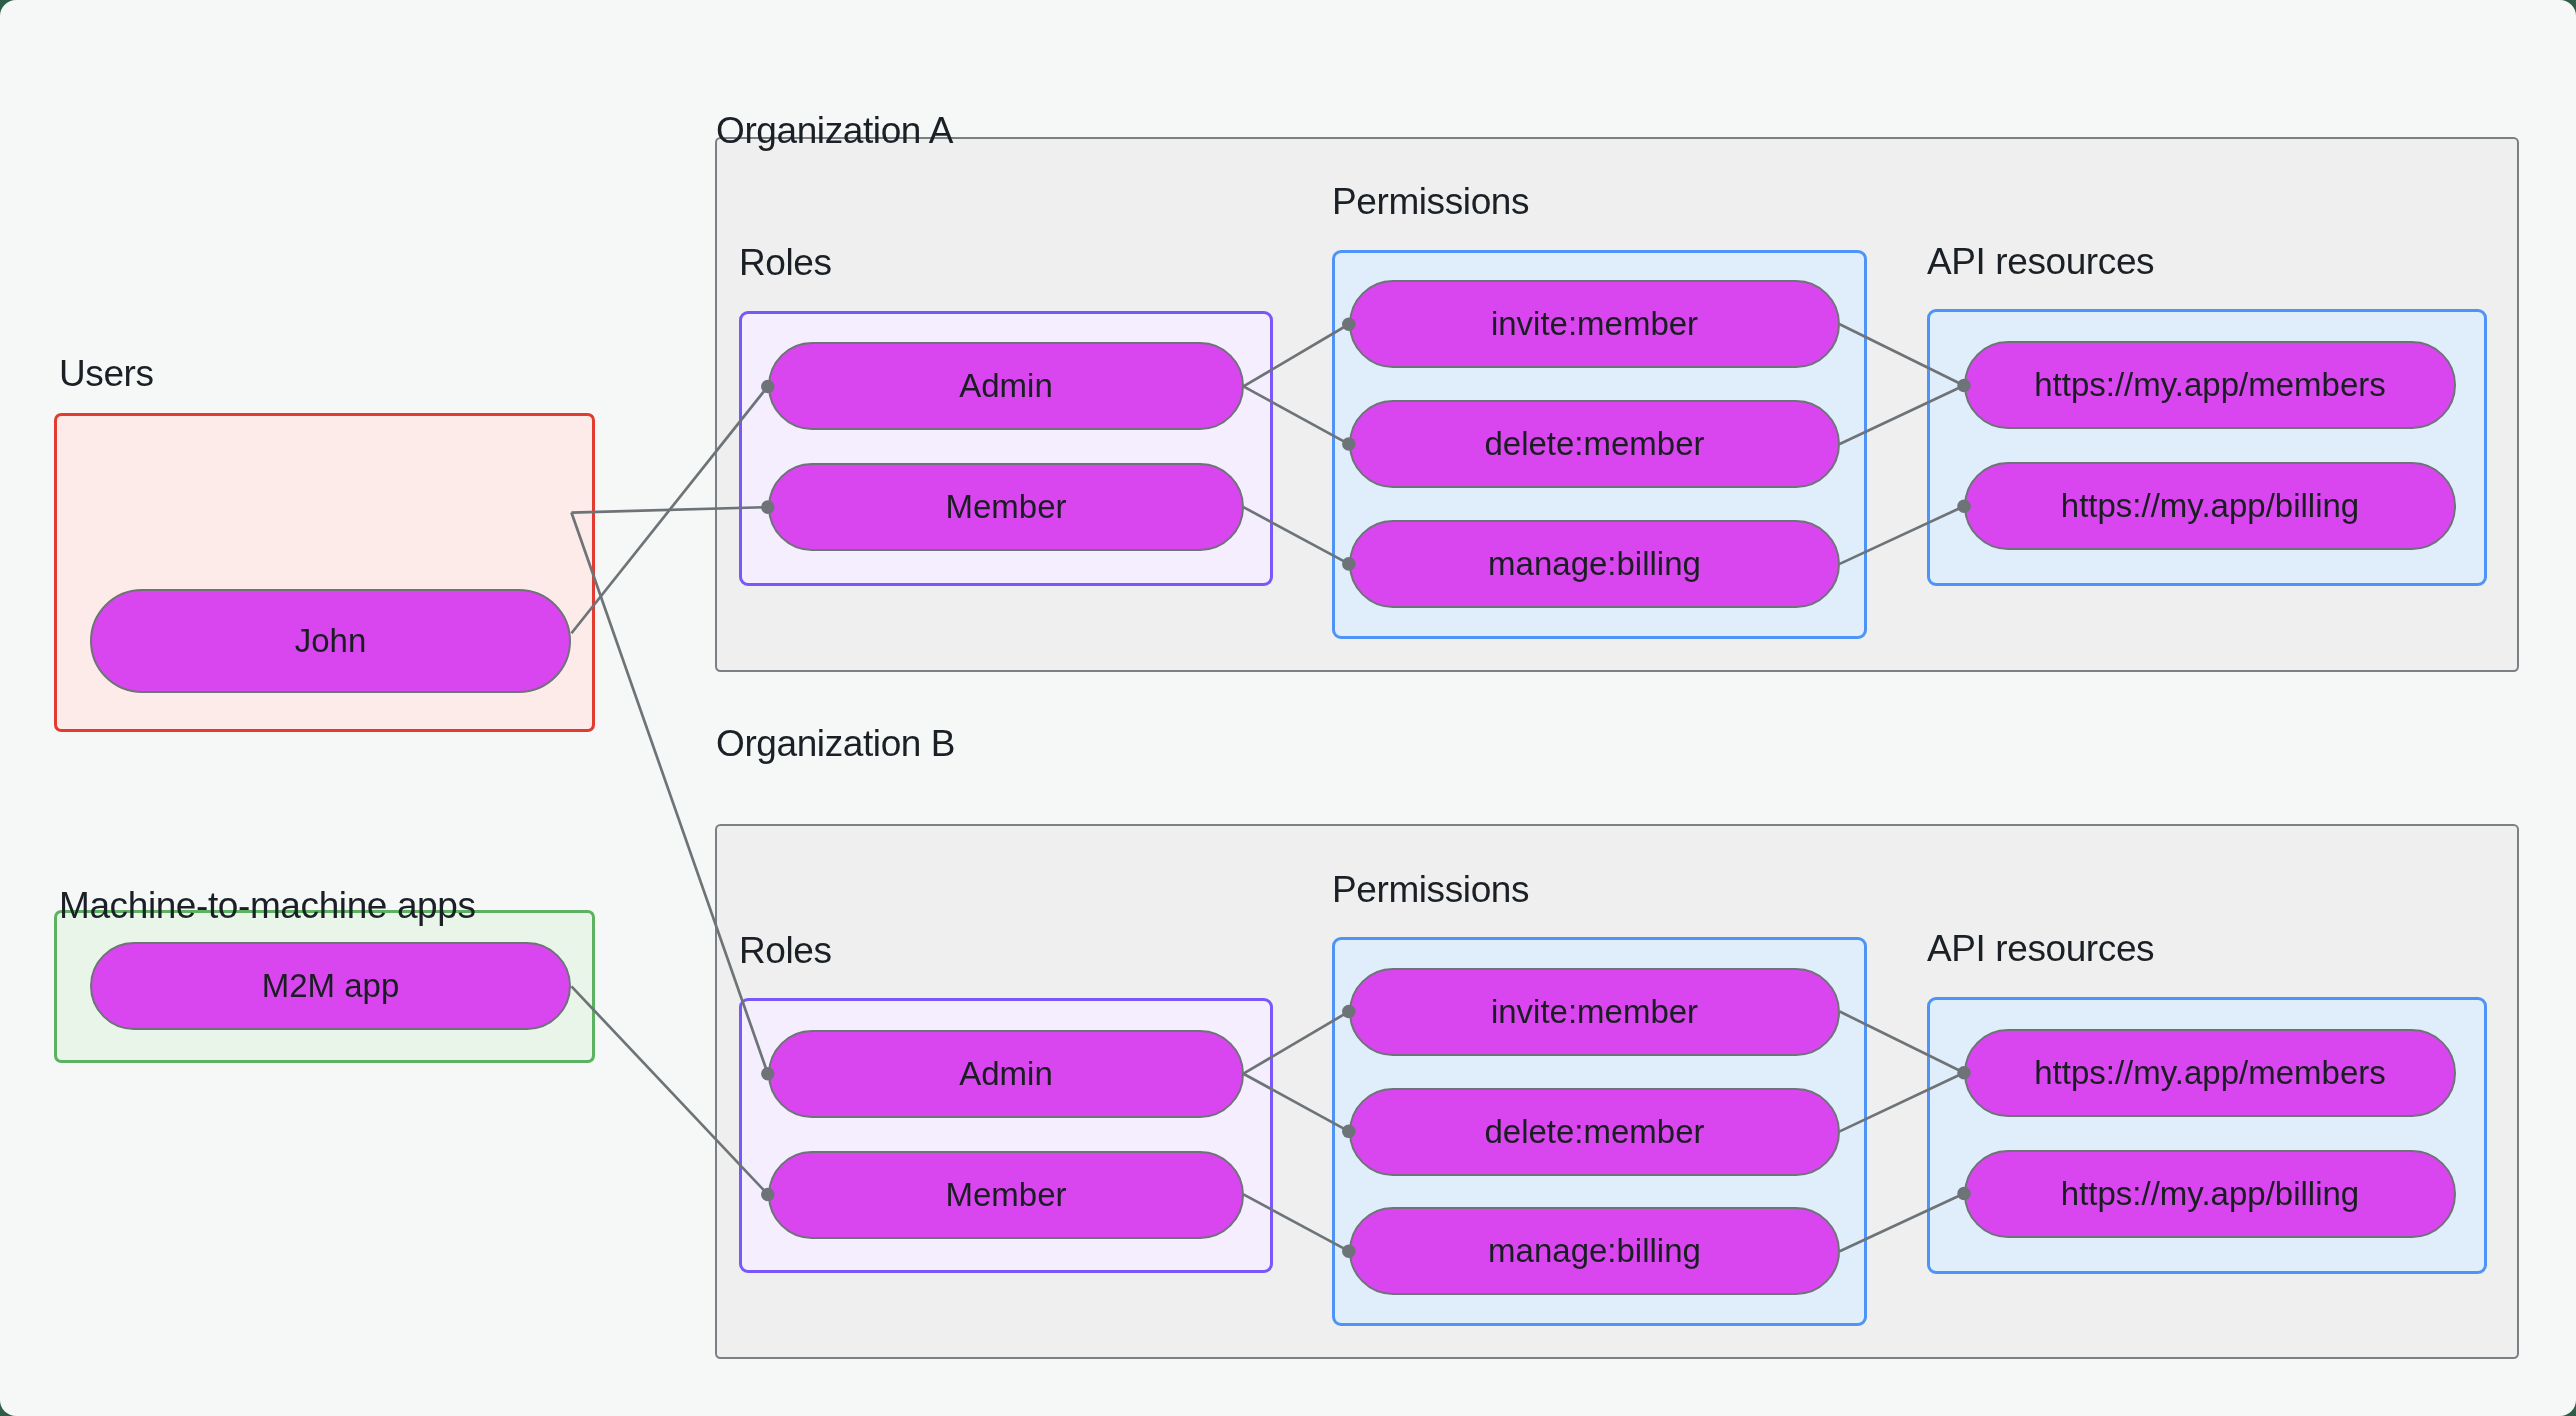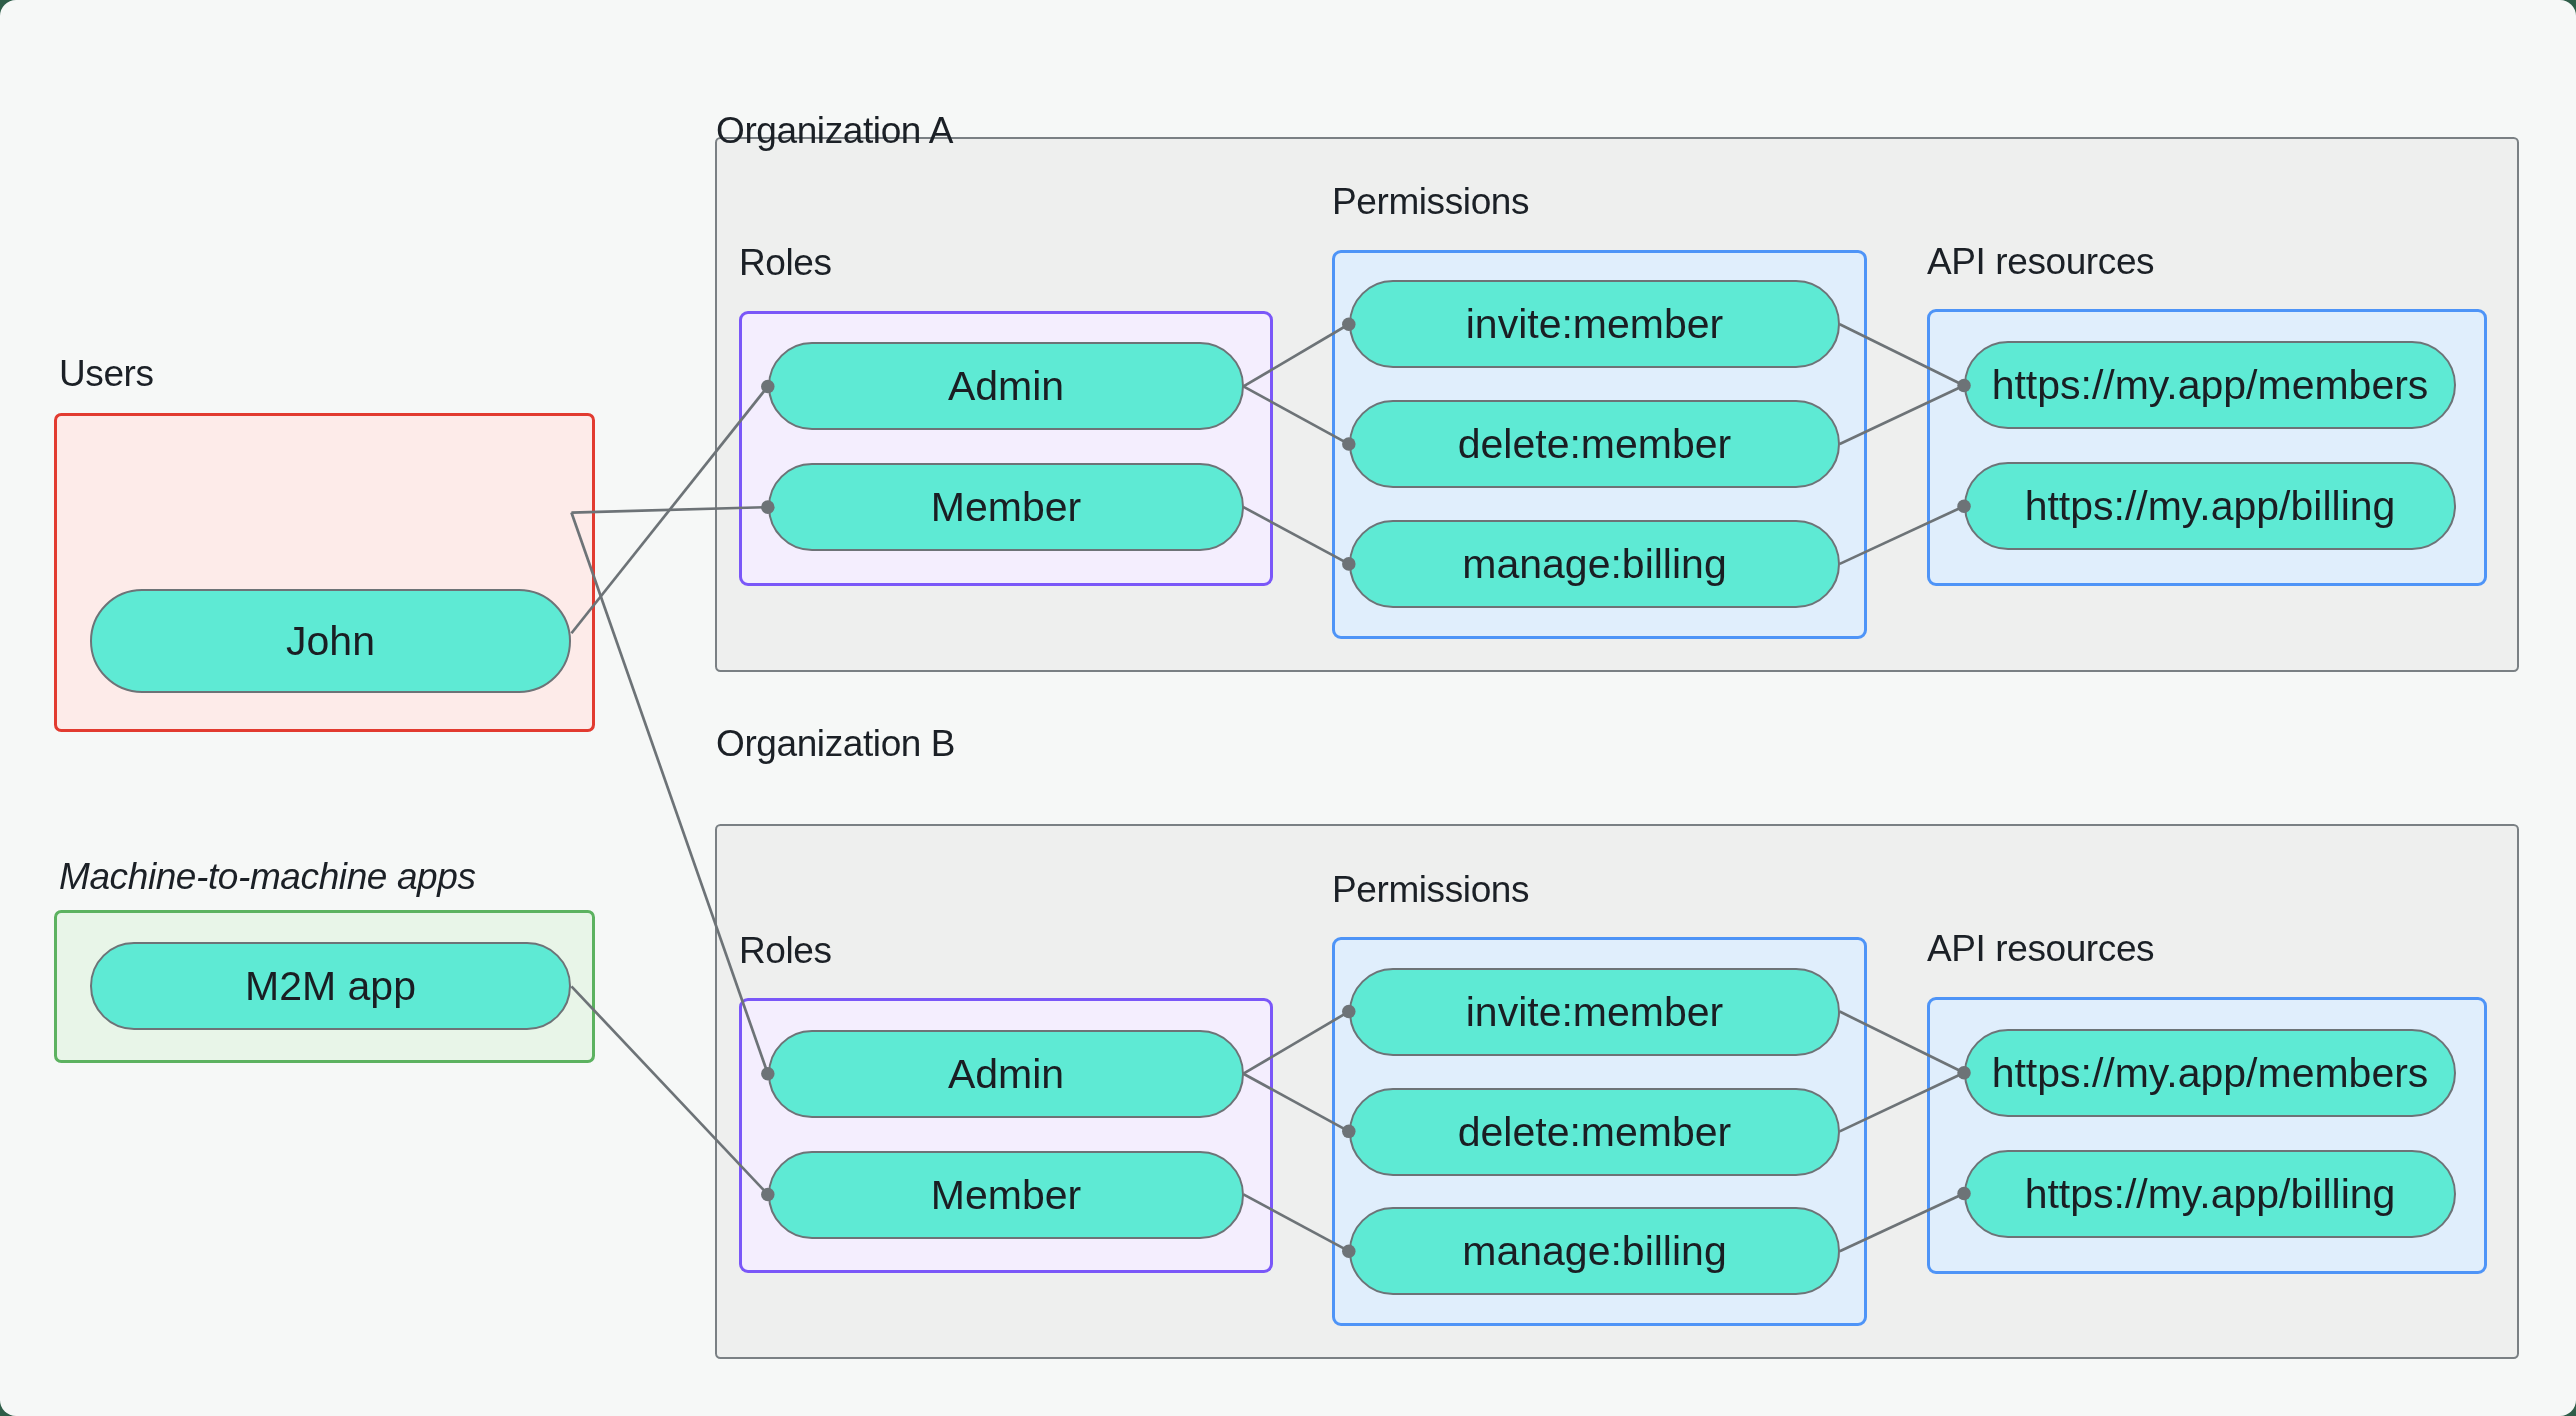--- a/index.html
+++ b/index.html
@@ -48,14 +48,14 @@
   }
   .pill {
     position: absolute;
-    background: #5eead4;
+    background: #d946ef;
     border: 2.2px solid #6d7377;
     border-radius: 63px;
     box-sizing: border-box;
     display: flex;
     align-items: center;
     justify-content: center;
-    font-size: 41px;
+    font-size: 33px;
     color: #1a1e23;
     white-space: nowrap;
     z-index: 3;

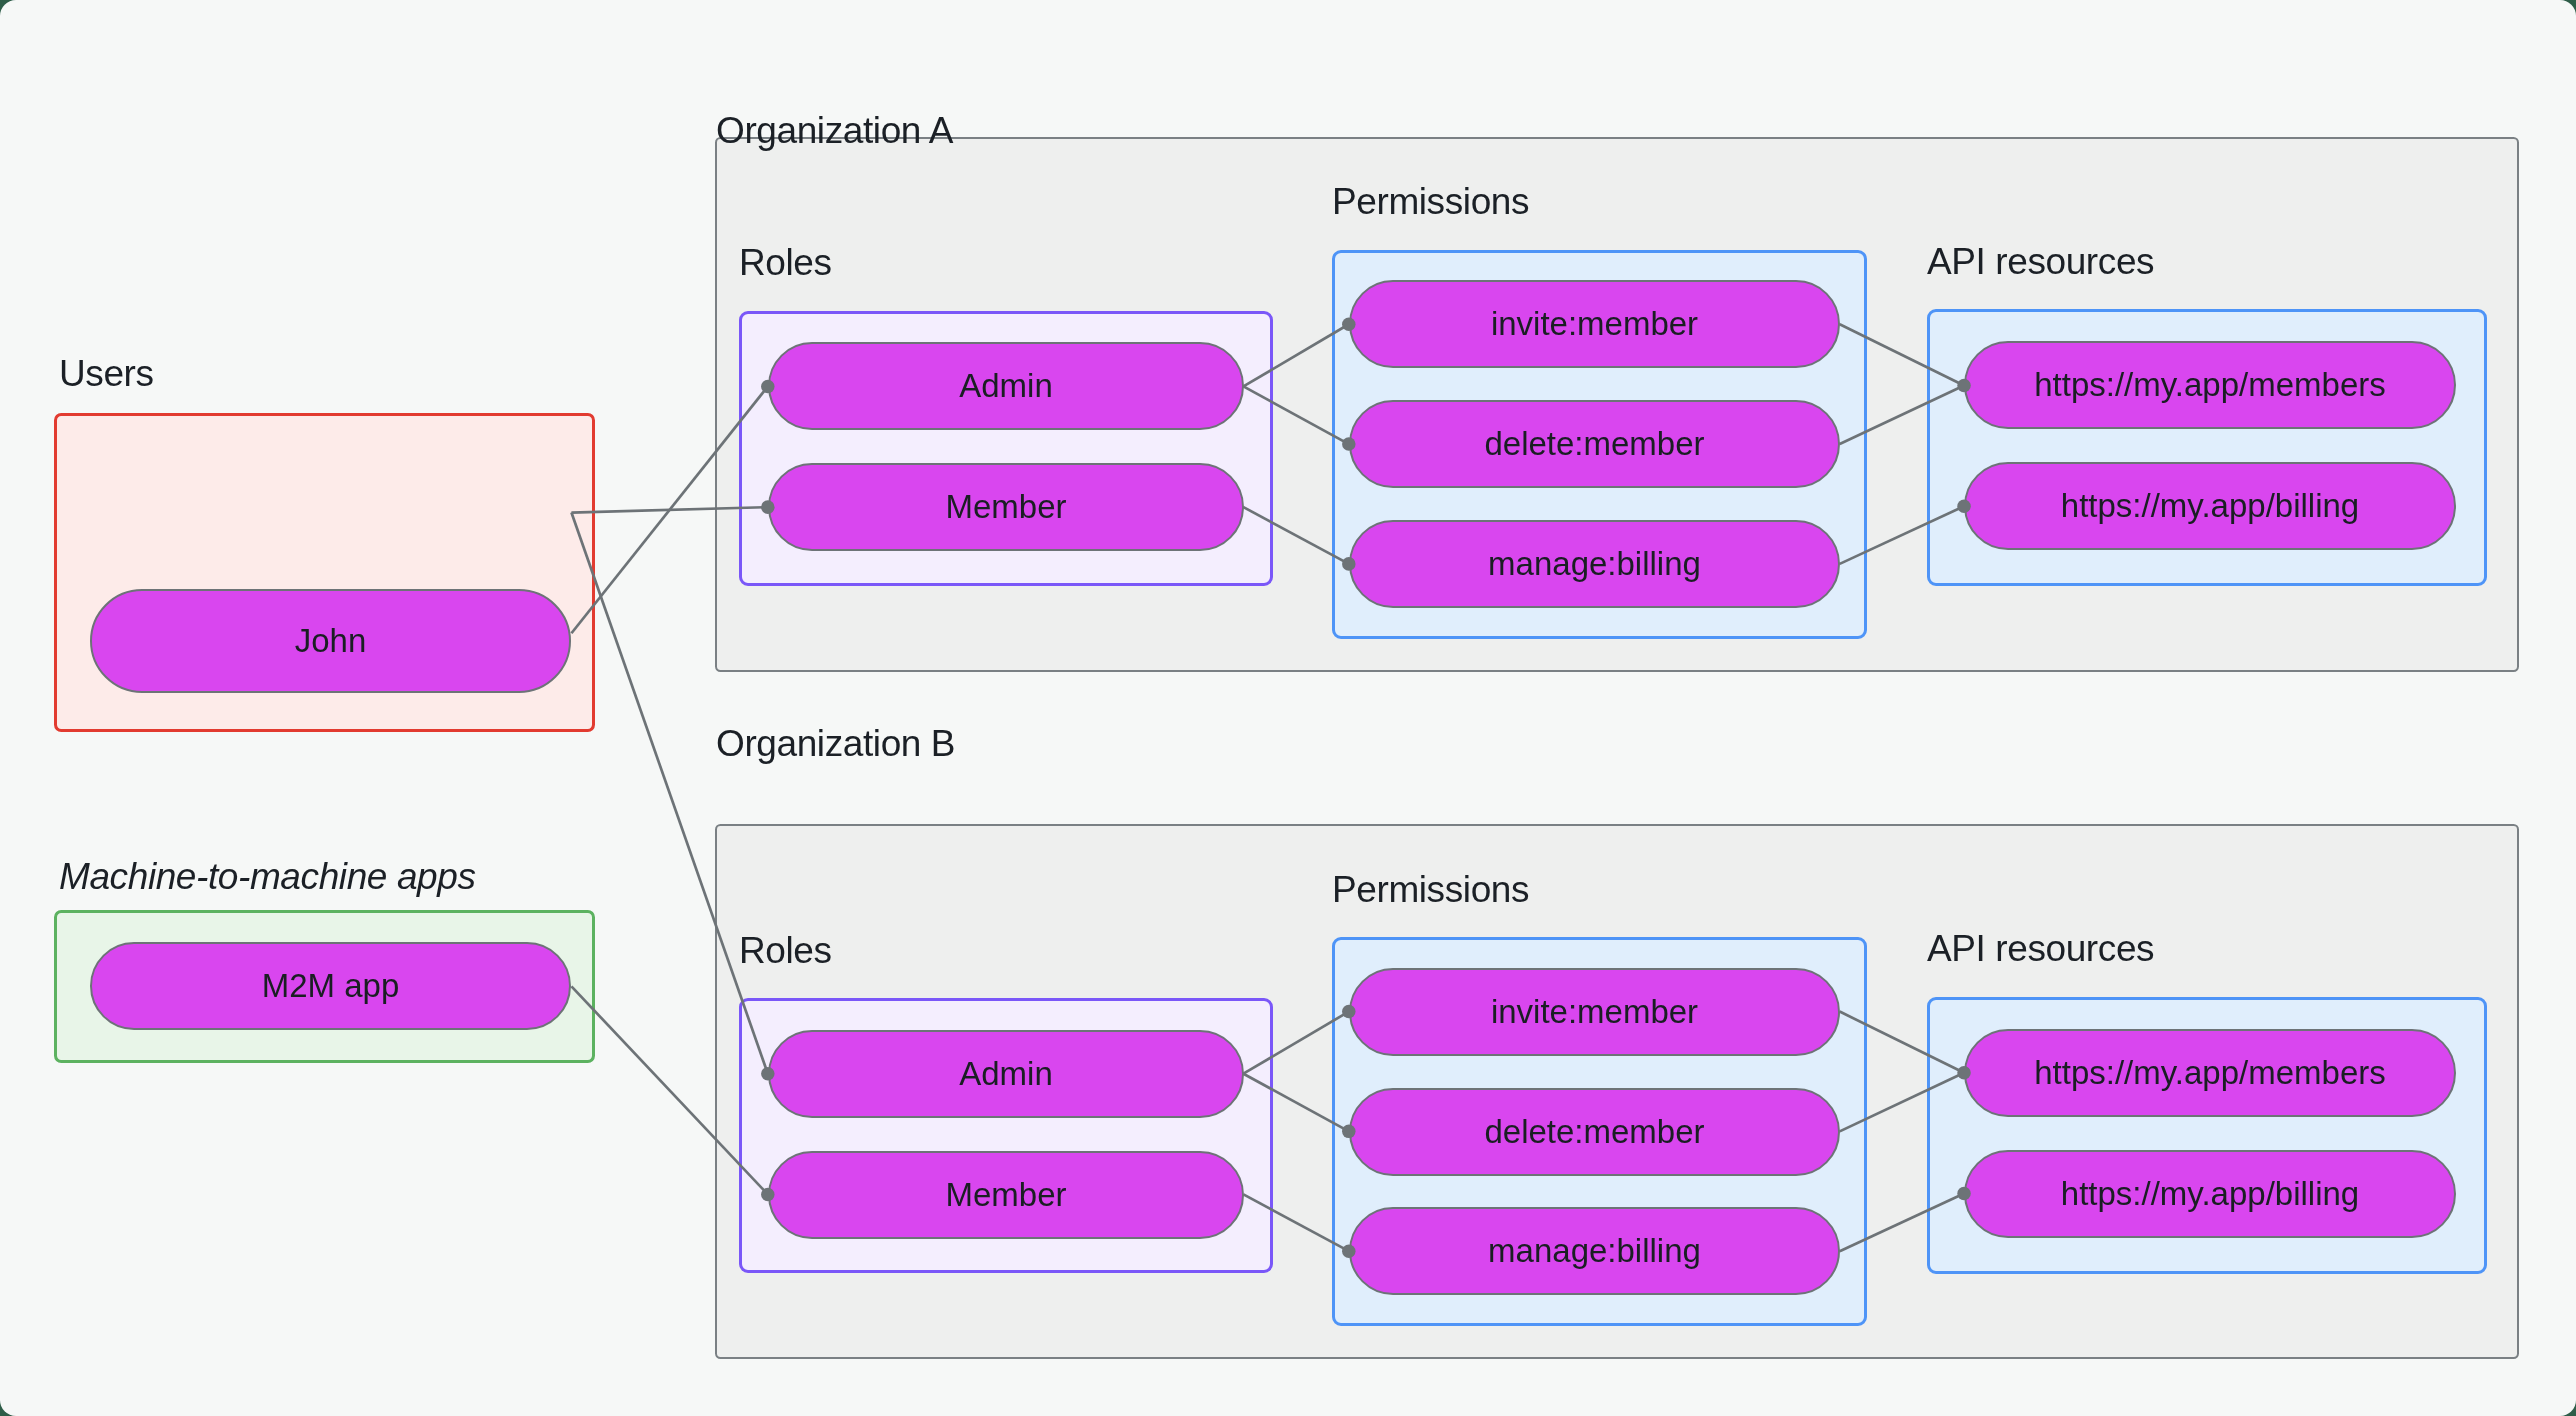--- a/index.html
+++ b/index.html
@@ -74,7 +74,7 @@
     <div class="sec-label" style="left: 59px; top: 353px;">Users</div>
     <div class="group-box" style="left: 54px; top: 413px; width: 541px; height: 319px; background: rgb(253, 235, 233); border-color: rgb(226, 59, 48);"></div>
     <div class="pill" style="left: 90px; top: 589px; width: 481px; height: 104px;">John</div>
-    <div class="sec-label" style="left: 59px; top: 856px; font-style: italic;">Machine-to-machine apps</div>
+    <div class="sec-label" style="left: 59px; top: 885px;">Machine-to-machine apps</div>
     <div class="group-box" style="left: 54px; top: 910px; width: 541px; height: 153px; background: rgb(232, 245, 232); border-color: rgb(92, 178, 96);"></div>
     <div class="pill" style="left: 90px; top: 942px; width: 481px; height: 88px;">M2M app</div>
     <div class="sec-label" style="left: 716px; top: 63px; margin-top: 47px;">Organization A</div>

